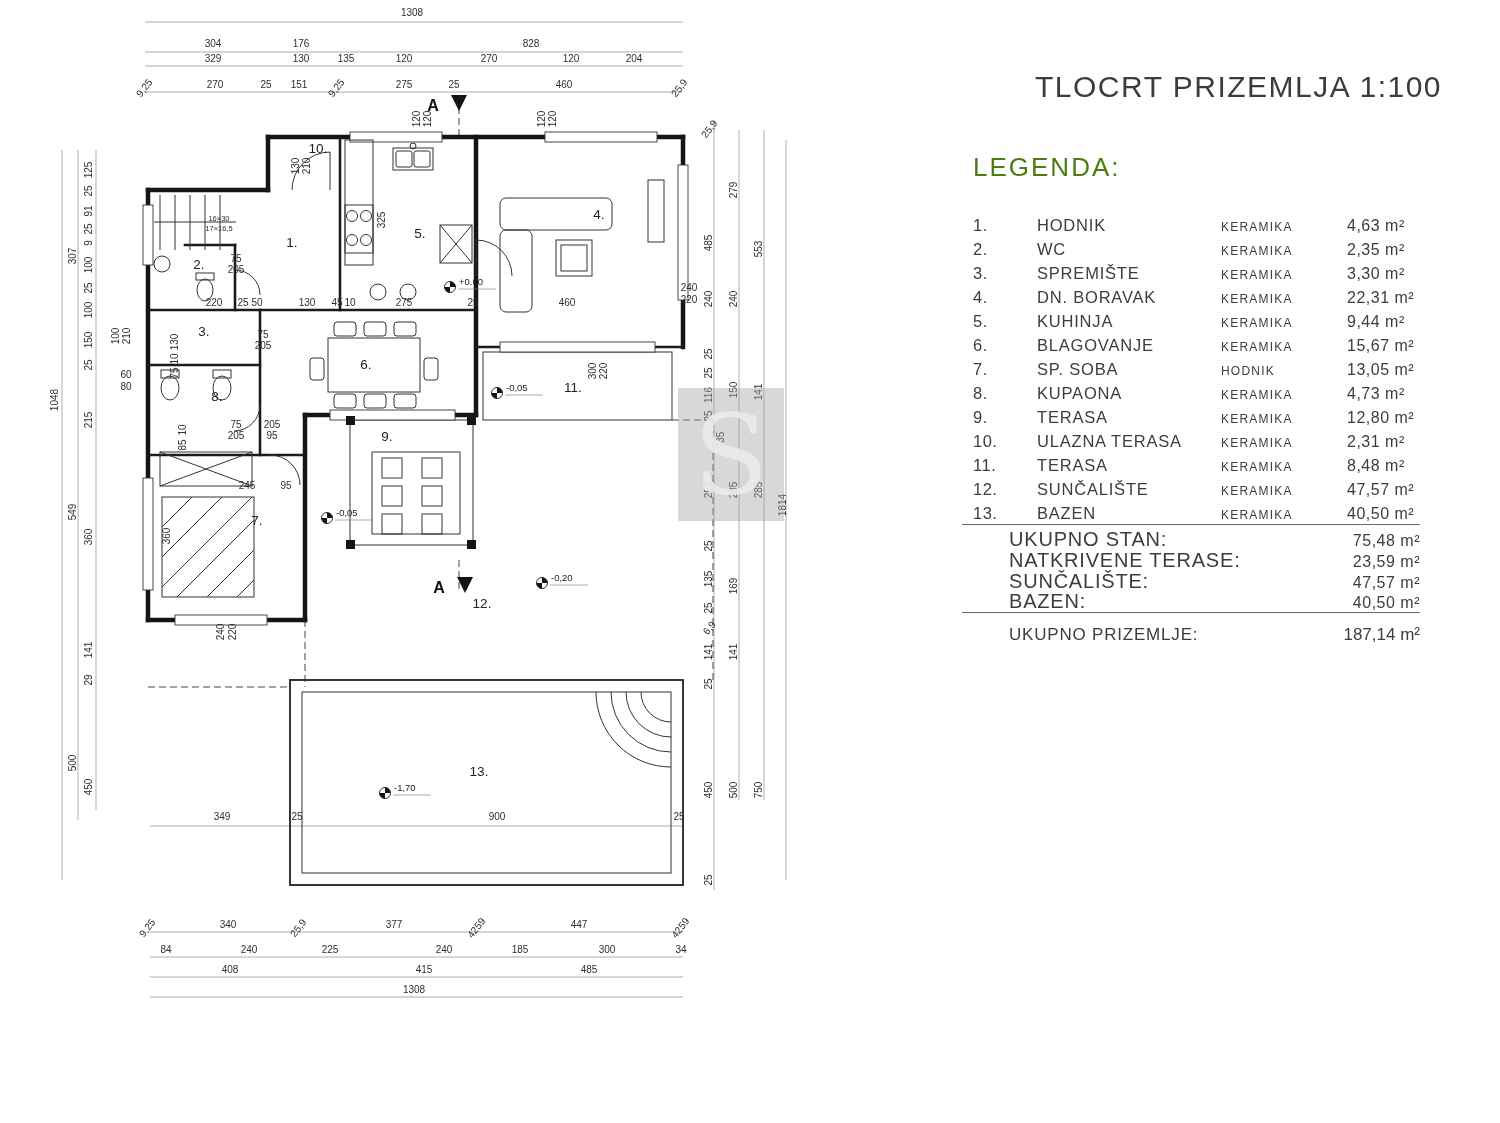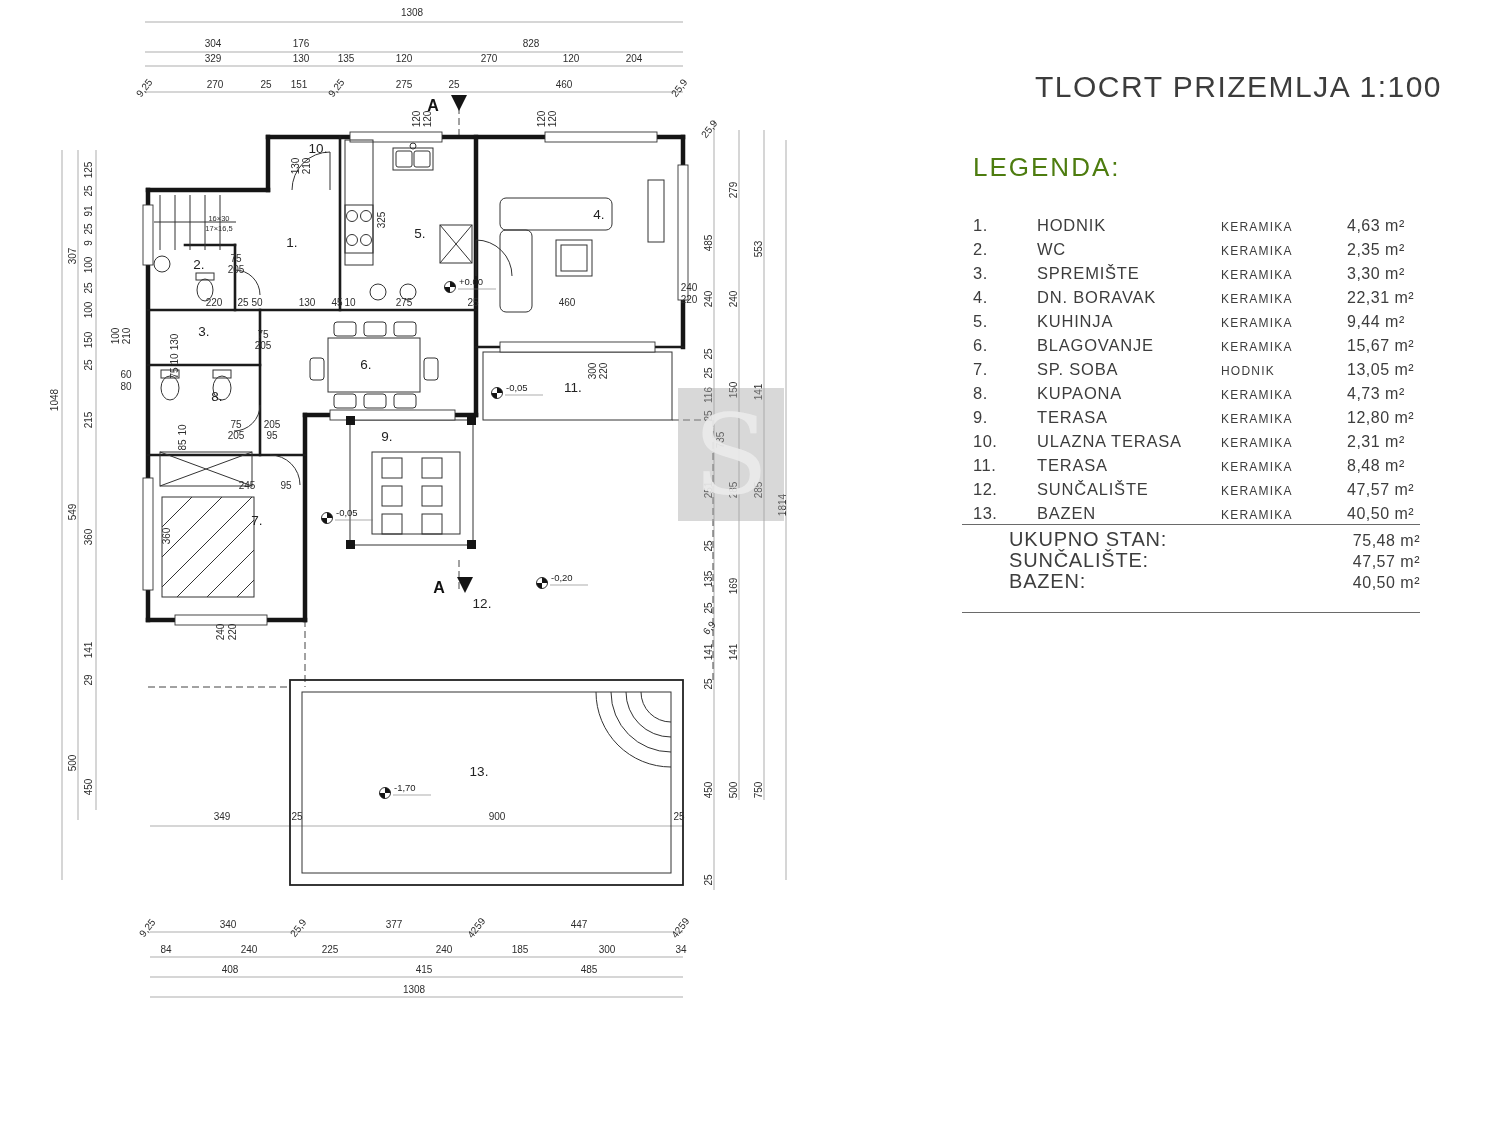--- a/index.html
+++ b/index.html
@@ -468,6 +468,10 @@
         <span class="tvalue">75,48 m²</span>
       </div>
     <div class="trow">
+        <span class="tlabel">NATKRIVENE TERASE:</span>
+        <span class="tvalue">23,59 m²</span>
+      </div>
+    <div class="trow">
         <span class="tlabel">SUNČALIŠTE:</span>
         <span class="tvalue">47,57 m²</span>
       </div>

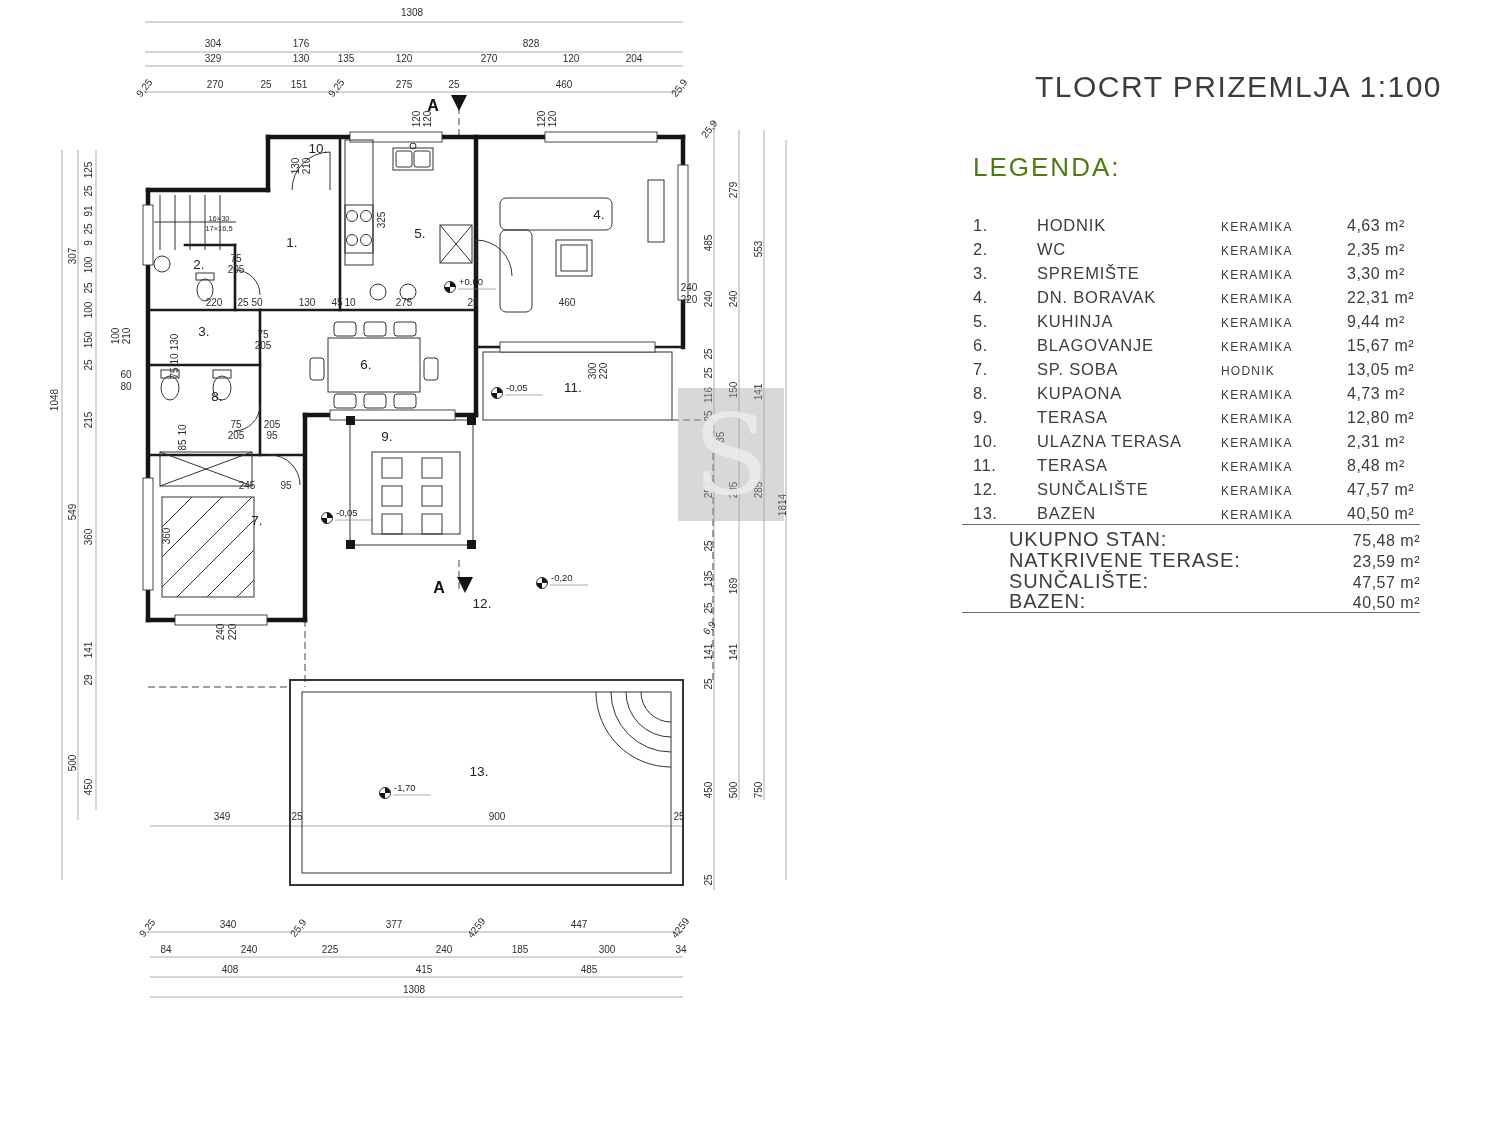--- a/index.html
+++ b/index.html
@@ -483,6 +483,10 @@
 
   <div class="divider d2"></div>
 
+  <div class="grand">
+    <span class="glabel">UKUPNO PRIZEMLJE:</span>
+    <span class="gvalue">187,14 m²</span>
+  </div>
 
   <div class="wm-logo">
       <span>S</span>

